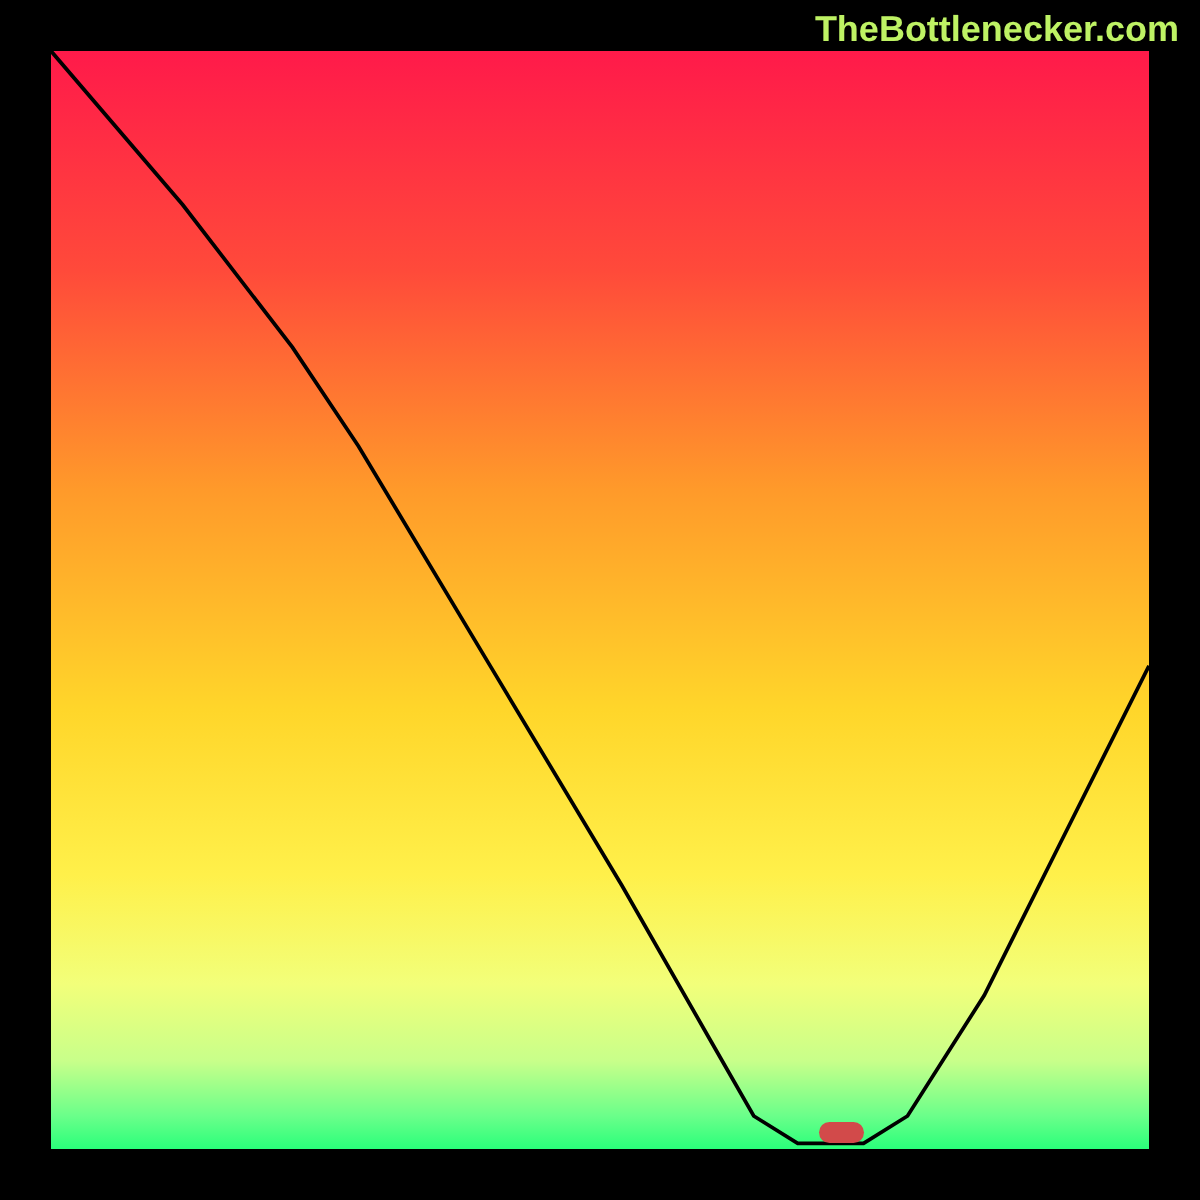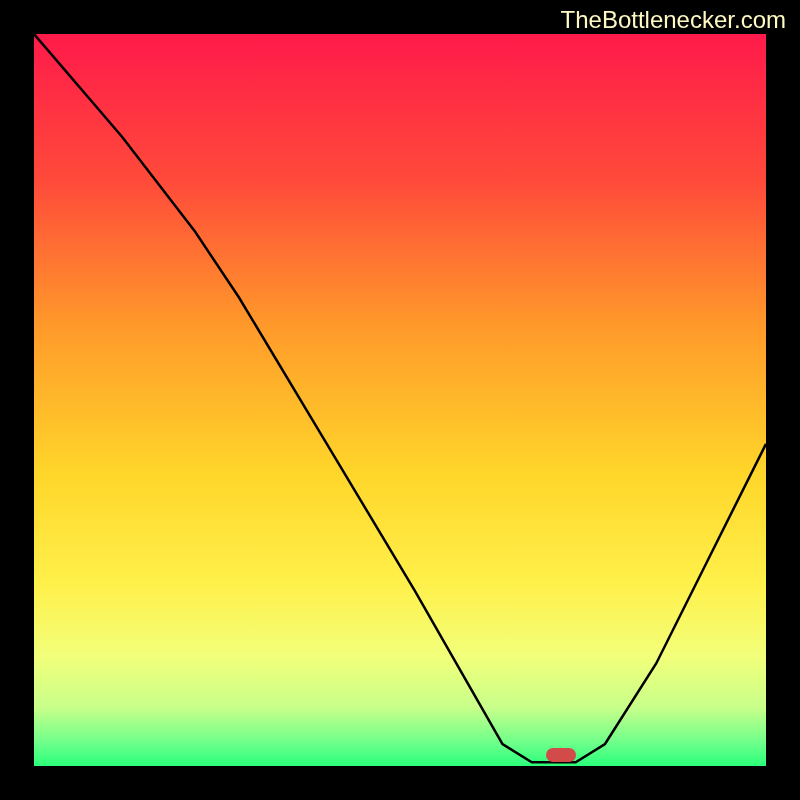--- a/index.html
+++ b/index.html
@@ -21,9 +21,9 @@
     position: absolute;
     top: 6px;
     right: 14px;
-    color: #fef9c3;
+    color: #bef264;
     font-size: 24px;
-    font-weight: 400;
+    font-weight: 700;
     z-index: 10;
   }
   .plot-area {

